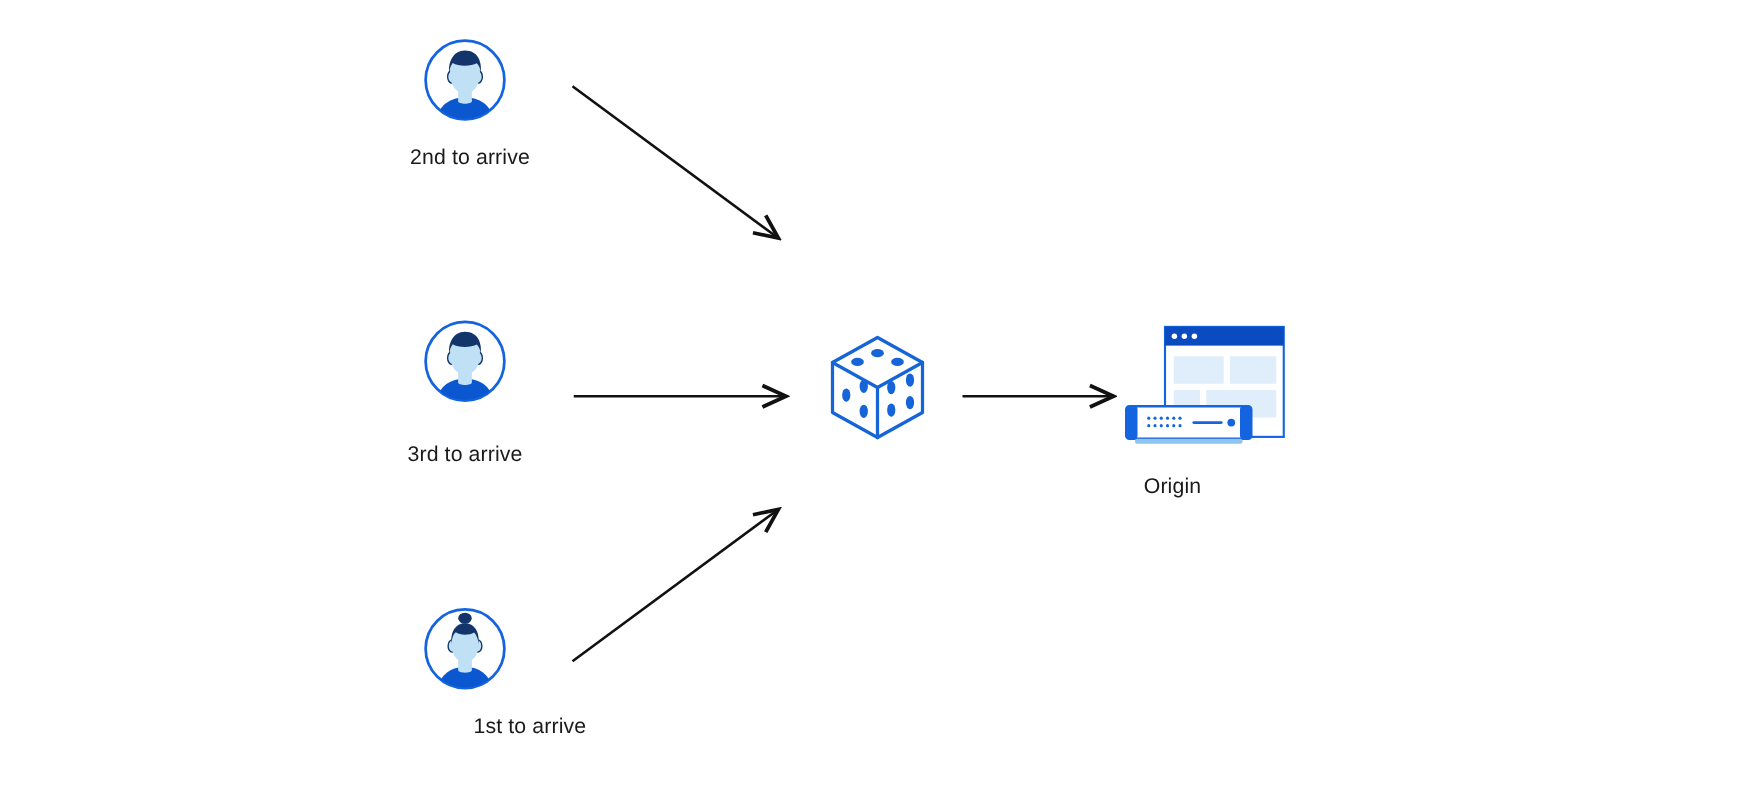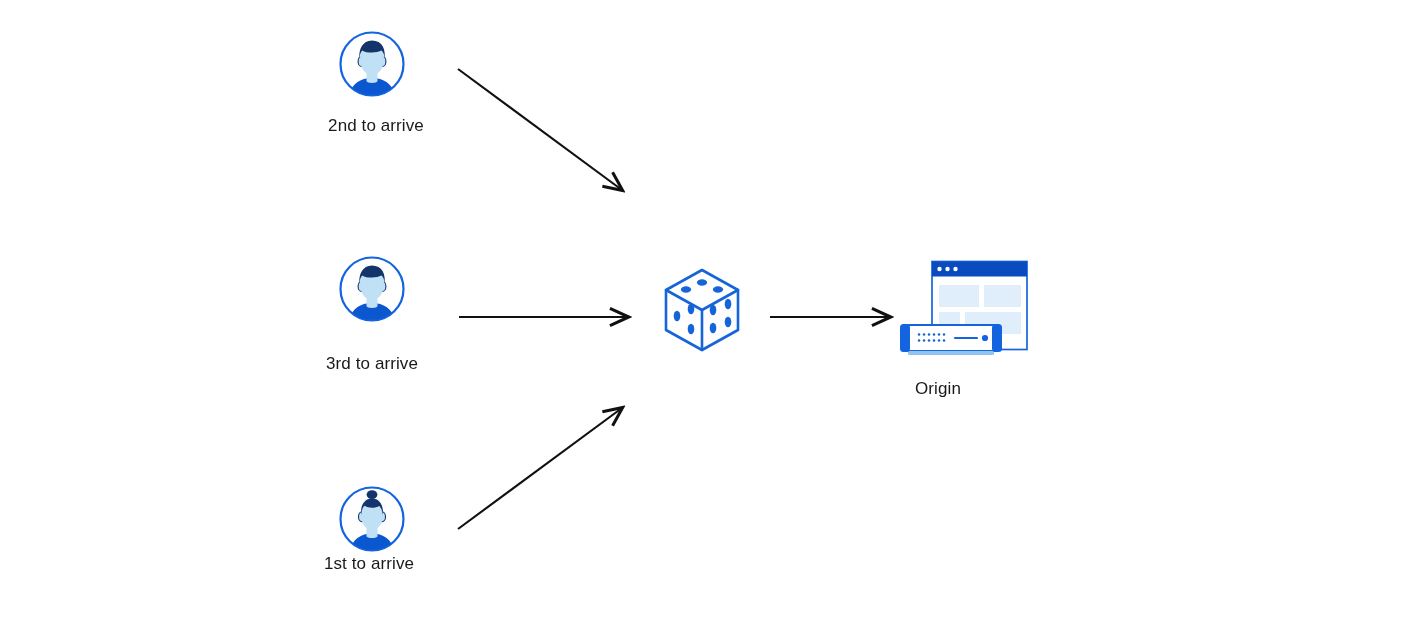--- a/index.html
+++ b/index.html
@@ -144,7 +144,7 @@
         </g>
       </svg>
     </div>
-    <div class="node-label" style="left:269px; top:554px; width:200px;">1st to arrive</div>
+    <div class="node-label" style="left:269px; top:571px; width:200px;text-align:right;">1st to arrive</div>
   </div>
 
   <div class="node">

